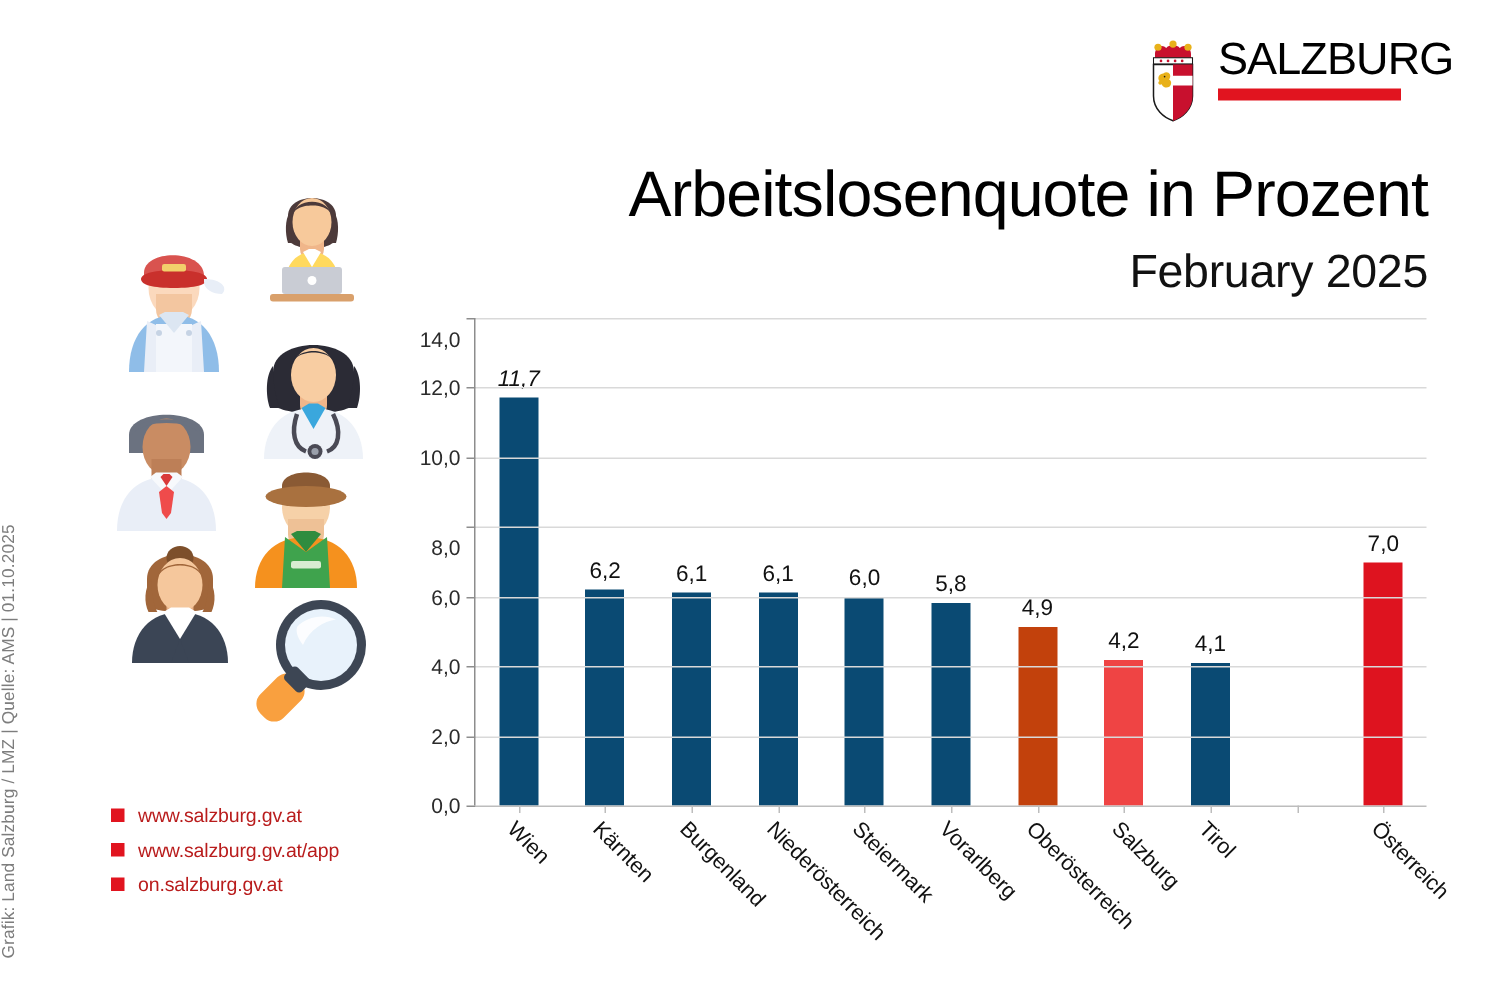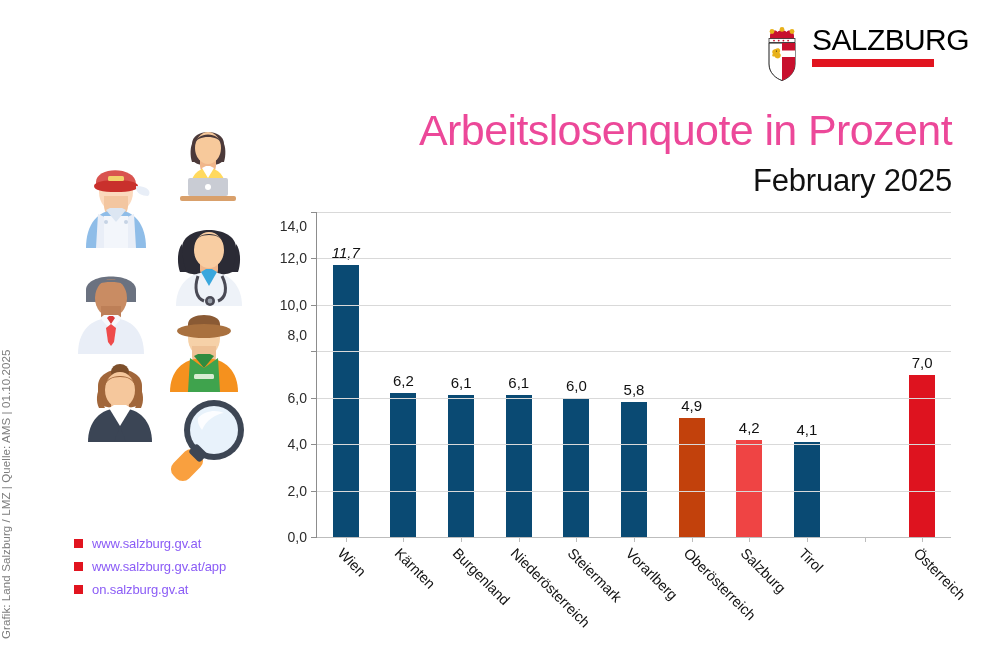--- a/index.html
+++ b/index.html
@@ -66,7 +66,7 @@
     text-align: right;
     font-size: 43px;
     line-height: 1.05;
-    color: #ec4899;
+    color: #000000;
     font-weight: 400;
     letter-spacing: -0.6px;
   }

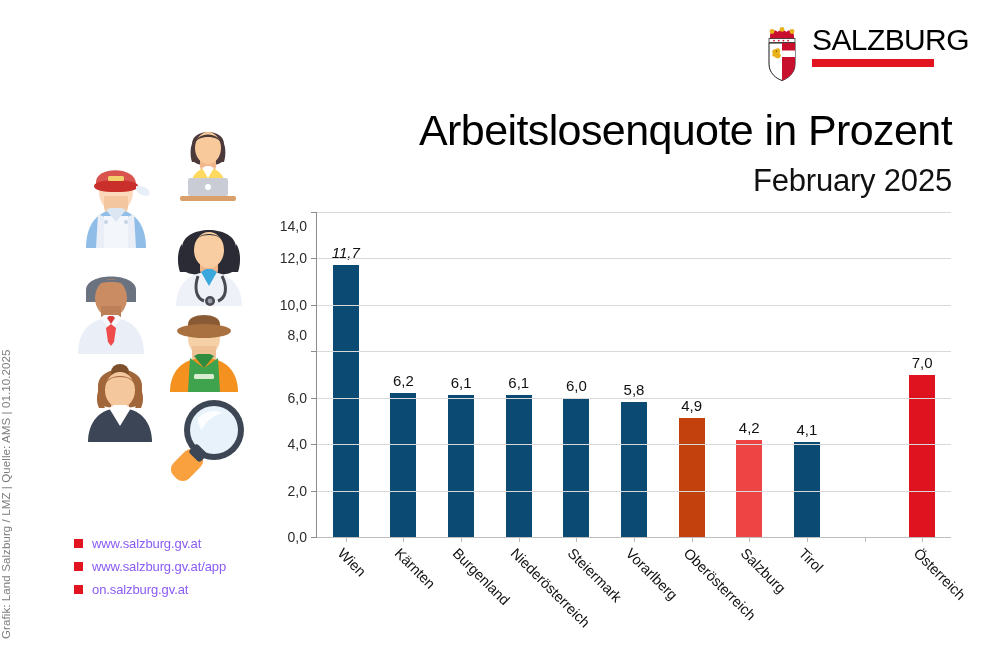--- a/index.html
+++ b/index.html
@@ -428,7 +428,7 @@
         <div class="ylabel" style="top: 185.714px;">6,0</div>
         <div class="gridline" style="top: 139.286px;"></div>
         <div class="ytick" style="top: 139.286px;"></div>
-        <div class="ylabel" style="top: 123px;">8,0</div>
+        <div class="ylabel" style="top: 153px;">8,0</div>
         <div class="gridline" style="top: 92.8571px;"></div>
         <div class="ytick" style="top: 92.8571px;"></div>
         <div class="ylabel" style="top: 92.8571px;">10,0</div>

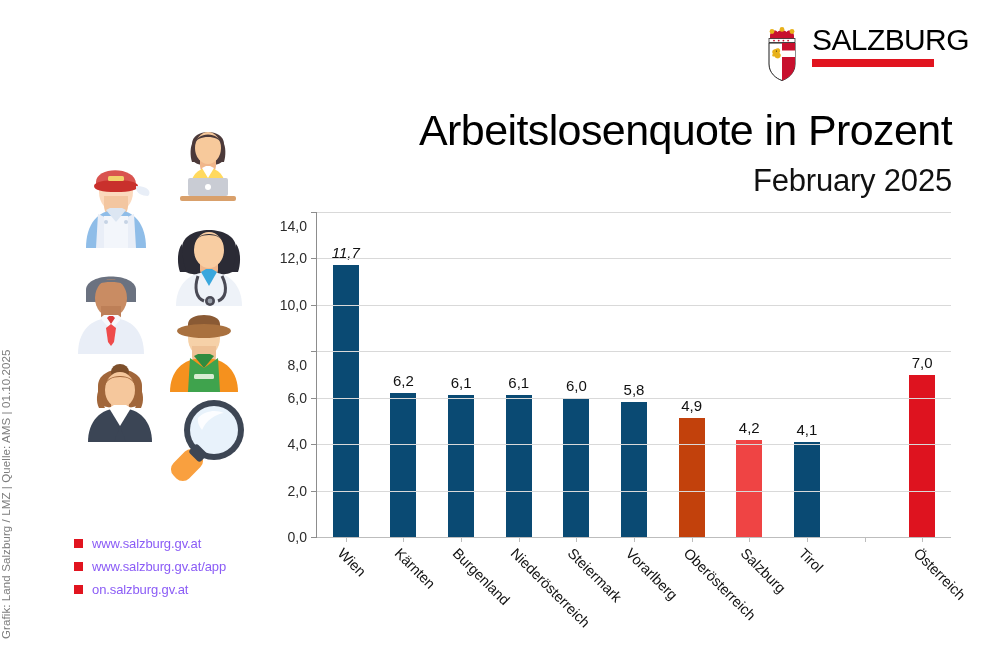--- a/index.html
+++ b/index.html
@@ -196,7 +196,7 @@
   }
   .info-link {
     font-size: 13px;
-    color: #8b5cf6;
+    color: #b91c1c;
     letter-spacing: -0.1px;
   }
 

